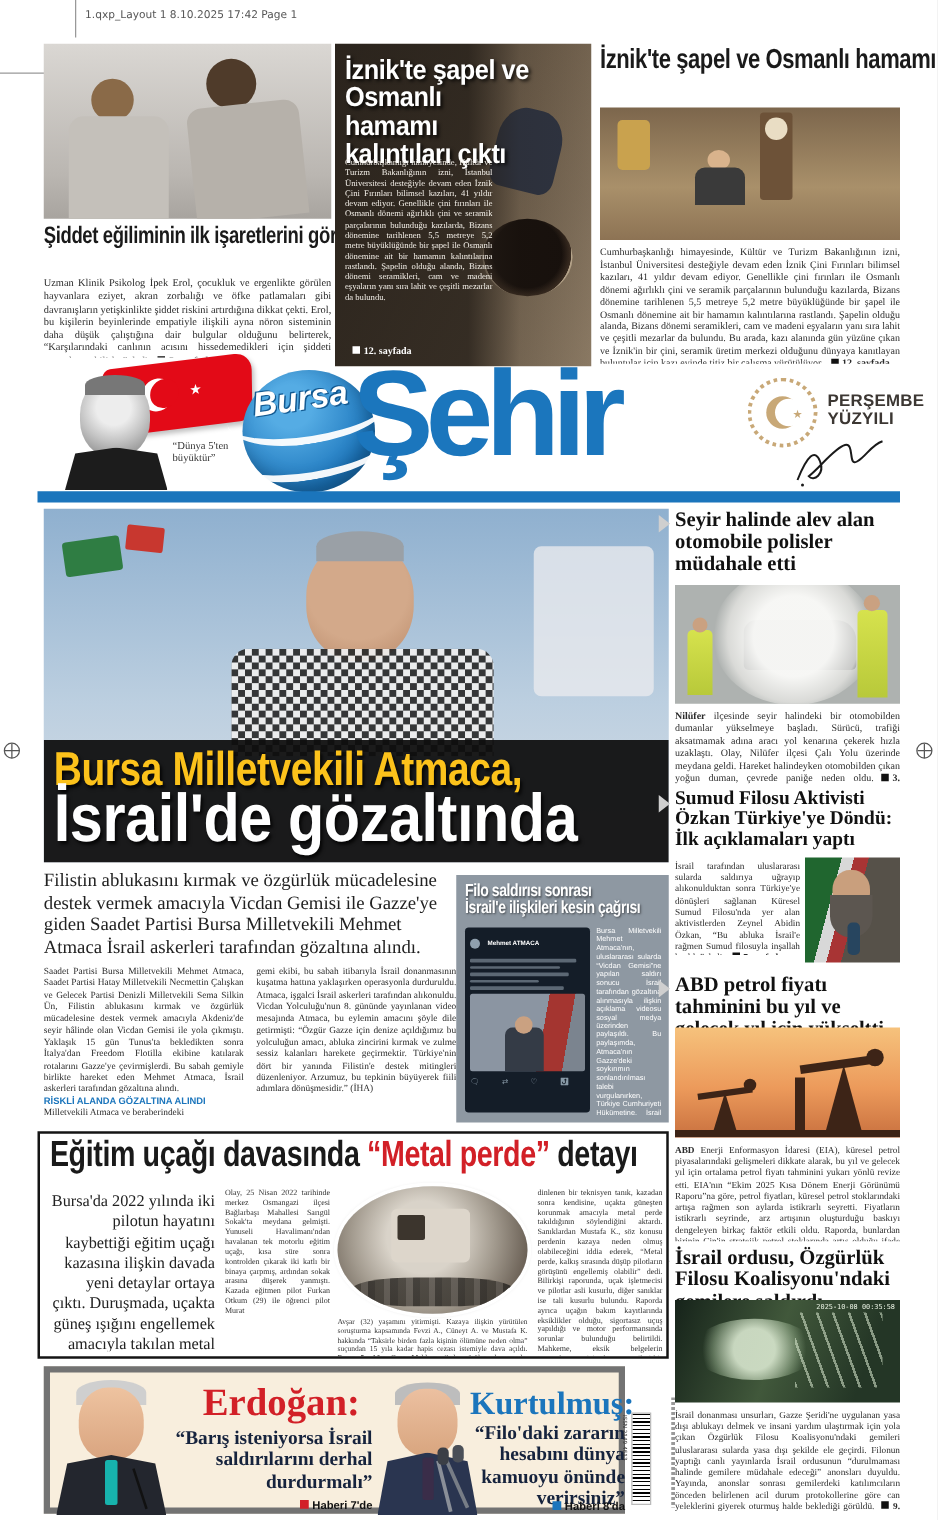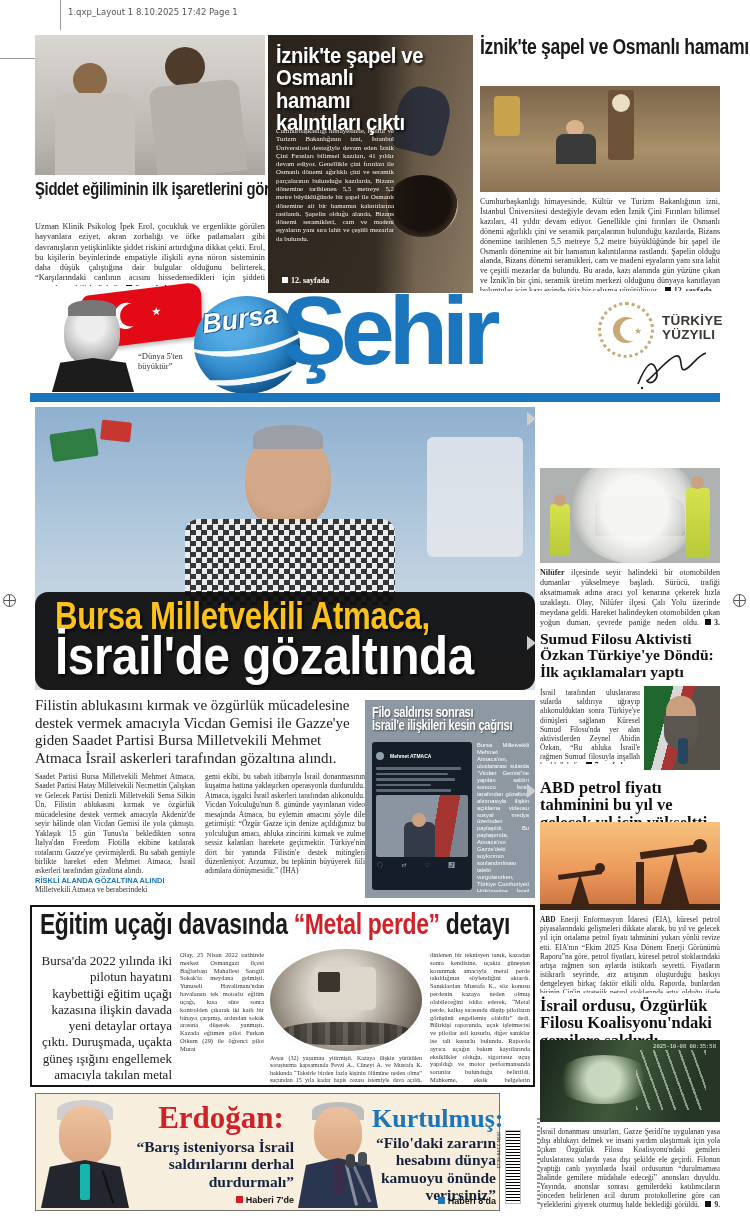--- a/index.html
+++ b/index.html
@@ -181,7 +181,7 @@
     <div class="ty-star">★</div>
   </div>
   <div class="abs ty-text" style="left:662px; top:314px;">
-    <div>TÜRKİYE</div>
+    <div>PERŞEMBE</div>
     <div>YÜZYILI</div>
   </div>
   <svg class="abs" style="left:630px; top:344px;" width="85" height="50" viewBox="0 0 85 50">

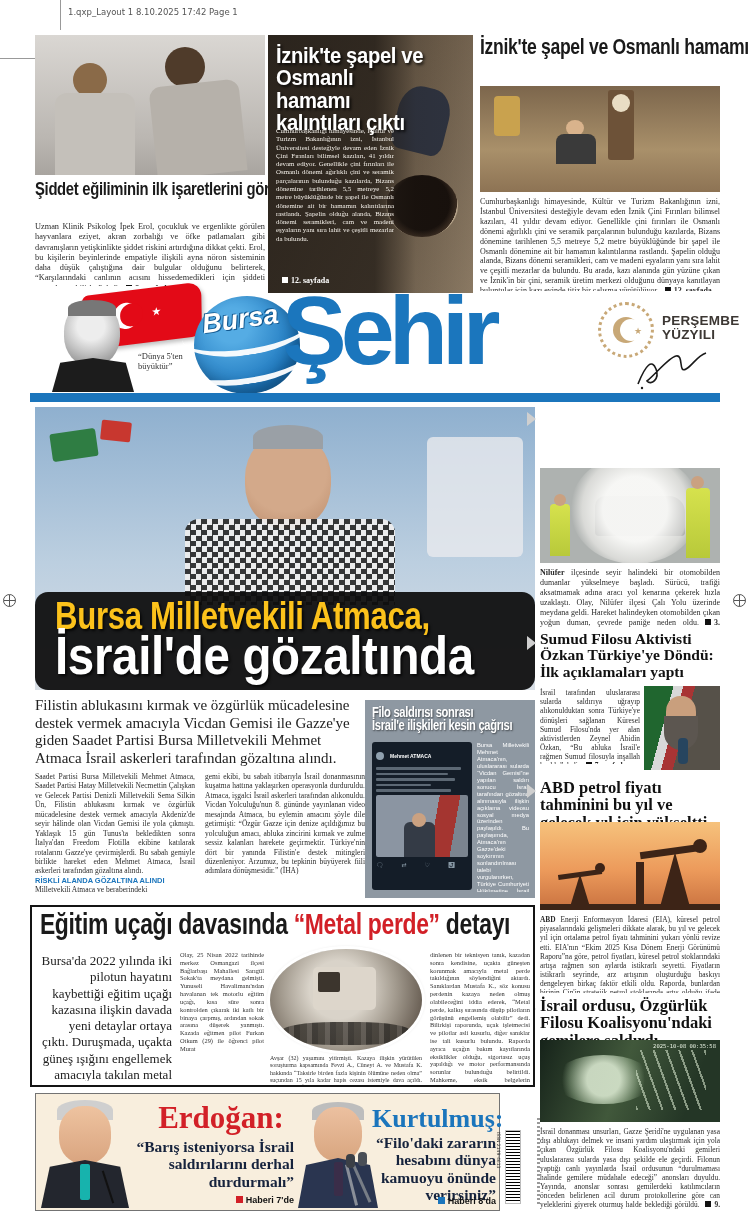--- a/index.html
+++ b/index.html
@@ -238,6 +238,7 @@
   </div>
 
   <div class="abs arrow" style="left:527px; top:412px;"></div>
+  <div class="abs rc-head" style="left:540px; top:407px; width:180px;">Seyir halinde alev alan otomobile polisler müdahale etti</div>
   <div class="photo police-photo" style="left:540px; top:468px; width:180px; height:95px;">
     <div class="shape" style="left:55px; top:28px; width:90px; height:40px; background:#41464c; border-radius:10px 16px 4px 4px;"></div>
     <div class="smoke shape" style="left:30px; top:-14px; width:130px; height:110px;"></div>

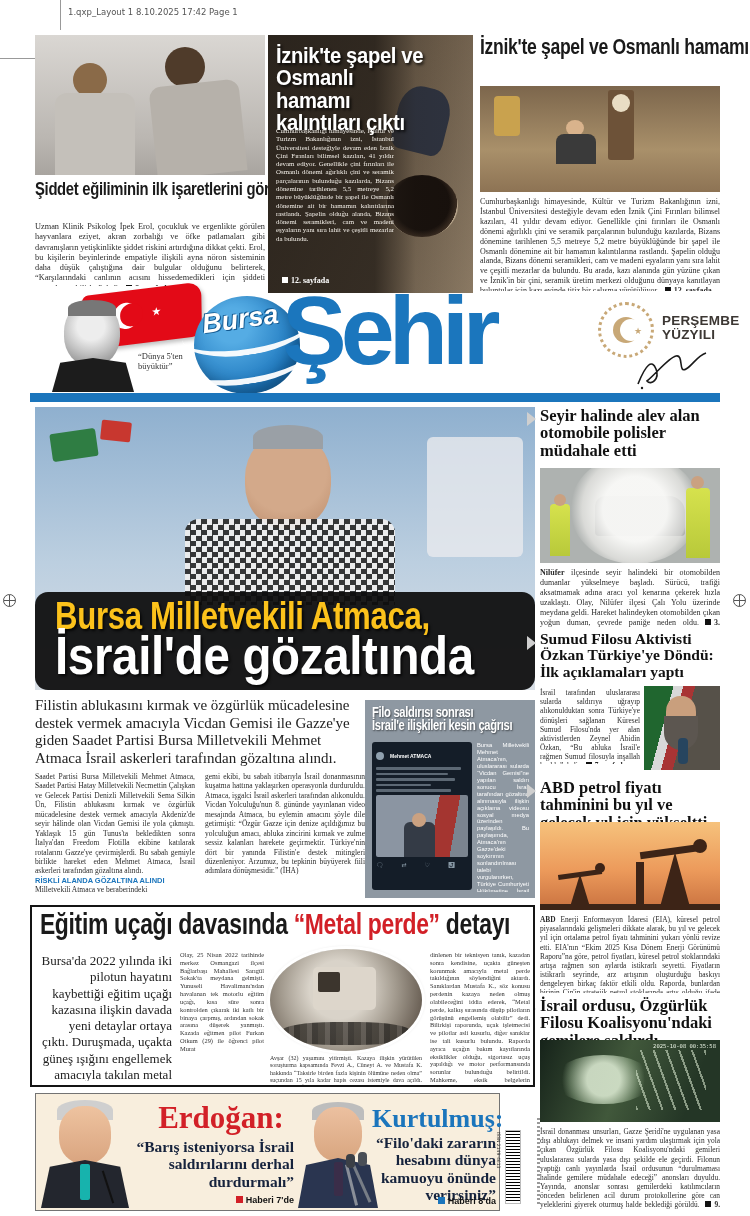--- a/index.html
+++ b/index.html
@@ -59,7 +59,7 @@
   
   .main-photo { background: linear-gradient(#8fb0cf,#bccfe0 55%,#d9dfe6); }
   .keffiyeh { background: repeating-conic-gradient(#2a2a2a 0% 25%, #efefef 0% 50%) 0 0/11px 11px; border-radius:14px 14px 0 0; opacity:.92; }
-  .band { position:absolute; left:0; bottom:0; width:100%; height:98px; background:rgba(14,14,14,.94); padding:6px 0 0 20px;border-radius:13px; }
+  .band { position:absolute; left:0; bottom:0; width:100%; height:98px; background:rgba(14,14,14,.94); padding:6px 0 0 8px; }
   .band-l1 { font-size:38px; color:#fcc21b; width:122%; transform:scaleX(.82); text-shadow:2px 2px 3px rgba(0,0,0,.8); }
   .band-l2 { font-size:54px; color:#ffffff; width:114%; transform:scaleX(.88); text-shadow:2px 2px 3px rgba(0,0,0,.8); margin-top:-4px; }
   .lede { font-size:15px; line-height:1.18; color:#222; }

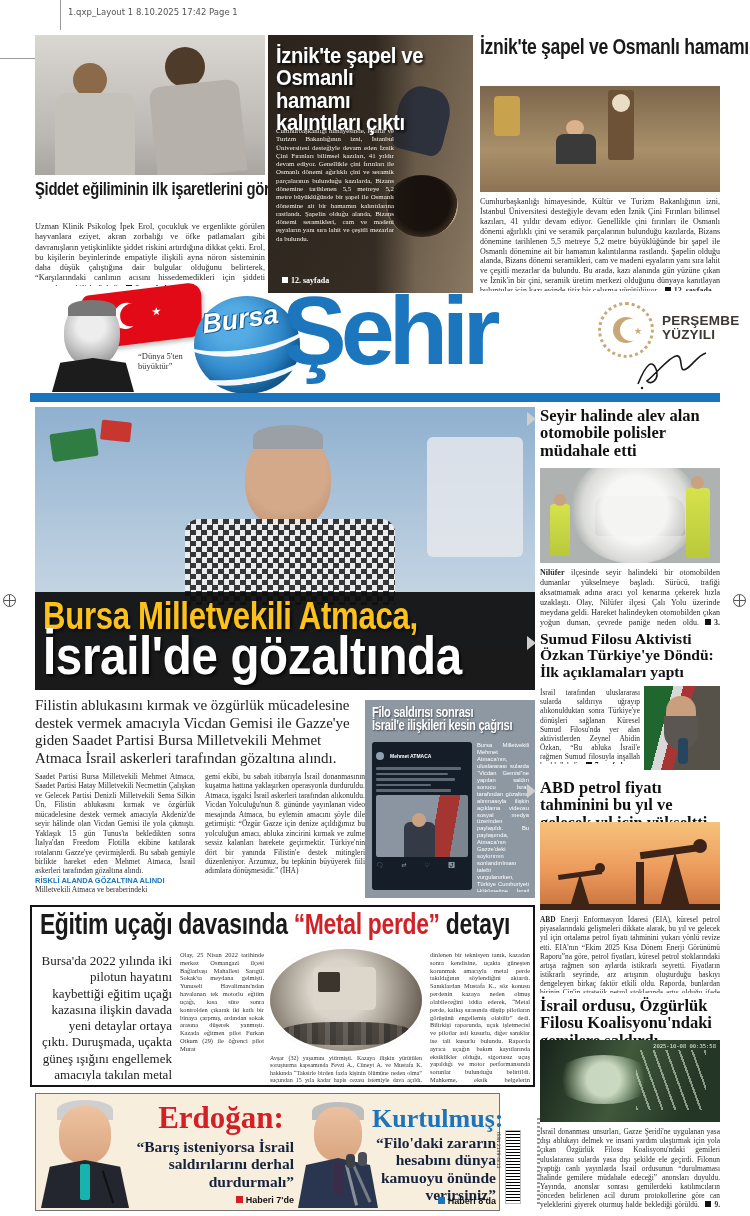--- a/index.html
+++ b/index.html
@@ -105,7 +105,7 @@
   .crowd { position:absolute; bottom:6%; left:8%; width:84%; height:22%; background:repeating-linear-gradient(90deg,#3a3630 0 7px, #55504a 7px 12px, #2c2925 12px 18px); border-radius:40%; opacity:.85; }
 
   
-  .strip { background:#f8eedd; border:1px solid #737373; }
+  .strip { background:#f8eedd; border:5px solid #737373; }
   .name-red { font-family:"Liberation Serif", serif; font-weight:bold; font-size:31px; color:#d22027; }
   .name-blue { font-family:"Liberation Serif", serif; font-weight:bold; font-size:26px; color:#1b75bc; }
   .quote { font-family:"Liberation Serif", serif; font-weight:bold; font-size:15.5px; line-height:1.12; color:#16233d; text-align:right; }

